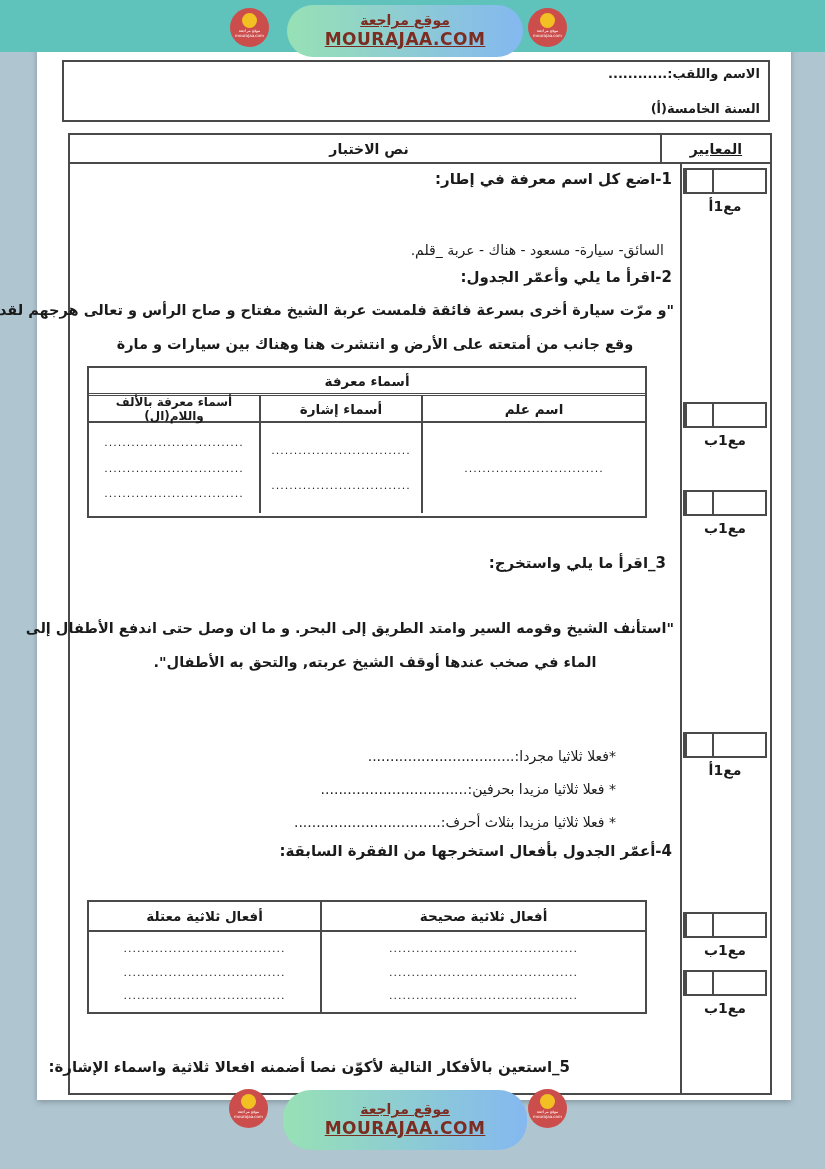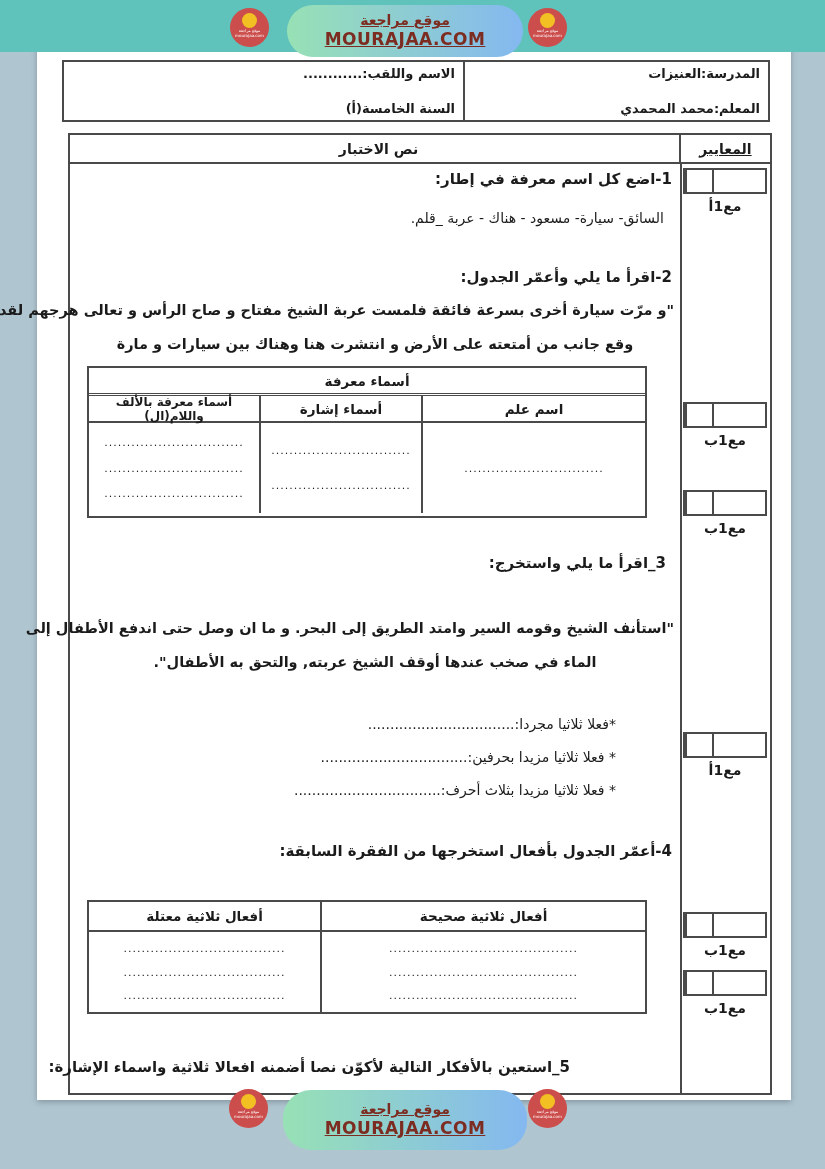--- a/index.html
+++ b/index.html
@@ -75,10 +75,6 @@
   <div class="page">
 
     <div class="header-table">
-      <div class="h-cell h-school">
-        <div>المدرسة:العنيزات</div>
-        <div>المعلم:محمد المحمدي</div>
-      </div>
       <div class="h-cell h-name">
         <div>الاسم واللقب:............</div>
         <div>السنة الخامسة(أ)</div>

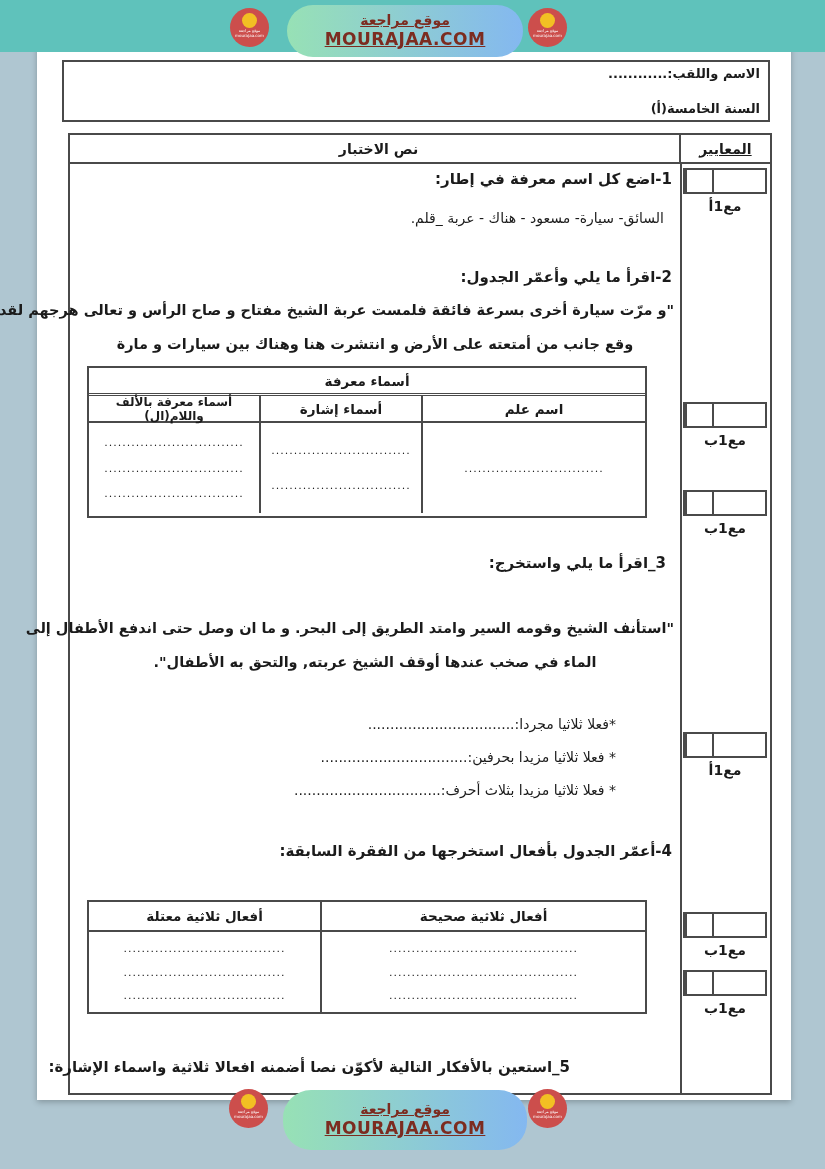--- a/index.html
+++ b/index.html
@@ -36,7 +36,7 @@
   
   .main-table { position:absolute; left:31px; top:111px; width:704px; height:962px; border:2px solid #4a4a4a; }
   .mt-header { display:flex; direction:rtl; height:29px; border-bottom:2px solid #4a4a4a; font-weight:bold; font-size:14px; }
-  .mt-h-criteria { width:91px; border-left:2px solid #4a4a4a; display:flex; align-items:center; justify-content:center;text-decoration:underline; }
+  .mt-h-criteria { width:110px; border-left:2px solid #4a4a4a; display:flex; align-items:center; justify-content:center;text-decoration:underline; }
   .mt-h-content { flex:1; display:flex; align-items:center; justify-content:center;padding-left:8px; }
   .mt-body { position:relative; height:929px; }
   .content-cell { position:absolute; left:0; top:0; width:610px; height:929px; border-left:0; }

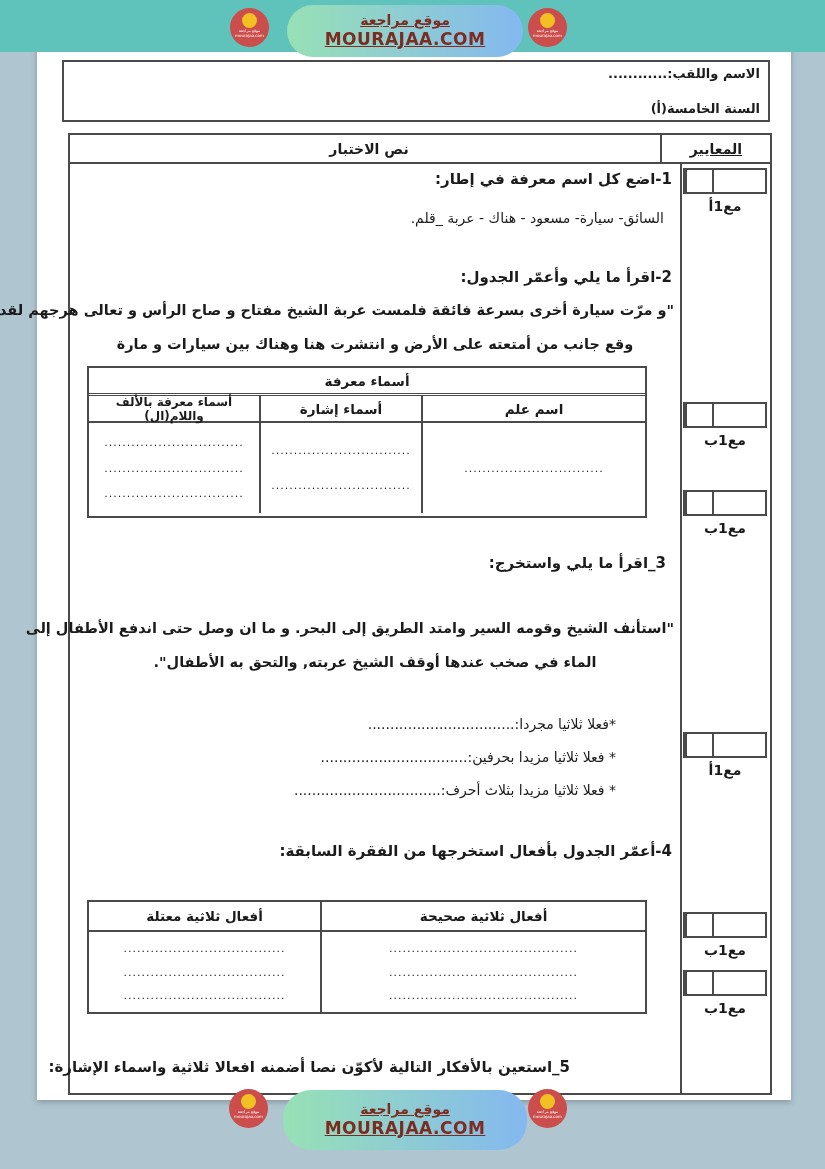--- a/index.html
+++ b/index.html
@@ -47,7 +47,7 @@
   .abs { position:absolute; direction:rtl; white-space:nowrap; }
   .qtitle { font-weight:bold; font-size:15px; }
   .qtext  { font-weight:bold; font-size:14.5px; }
-  .plain  { font-size:14px; }
+  .plain  { font-size:14px;margin-top:32px; }
 
   
   .itable { position:absolute; border:2px solid #4a4a4a; direction:rtl; font-size:13.5px; }

